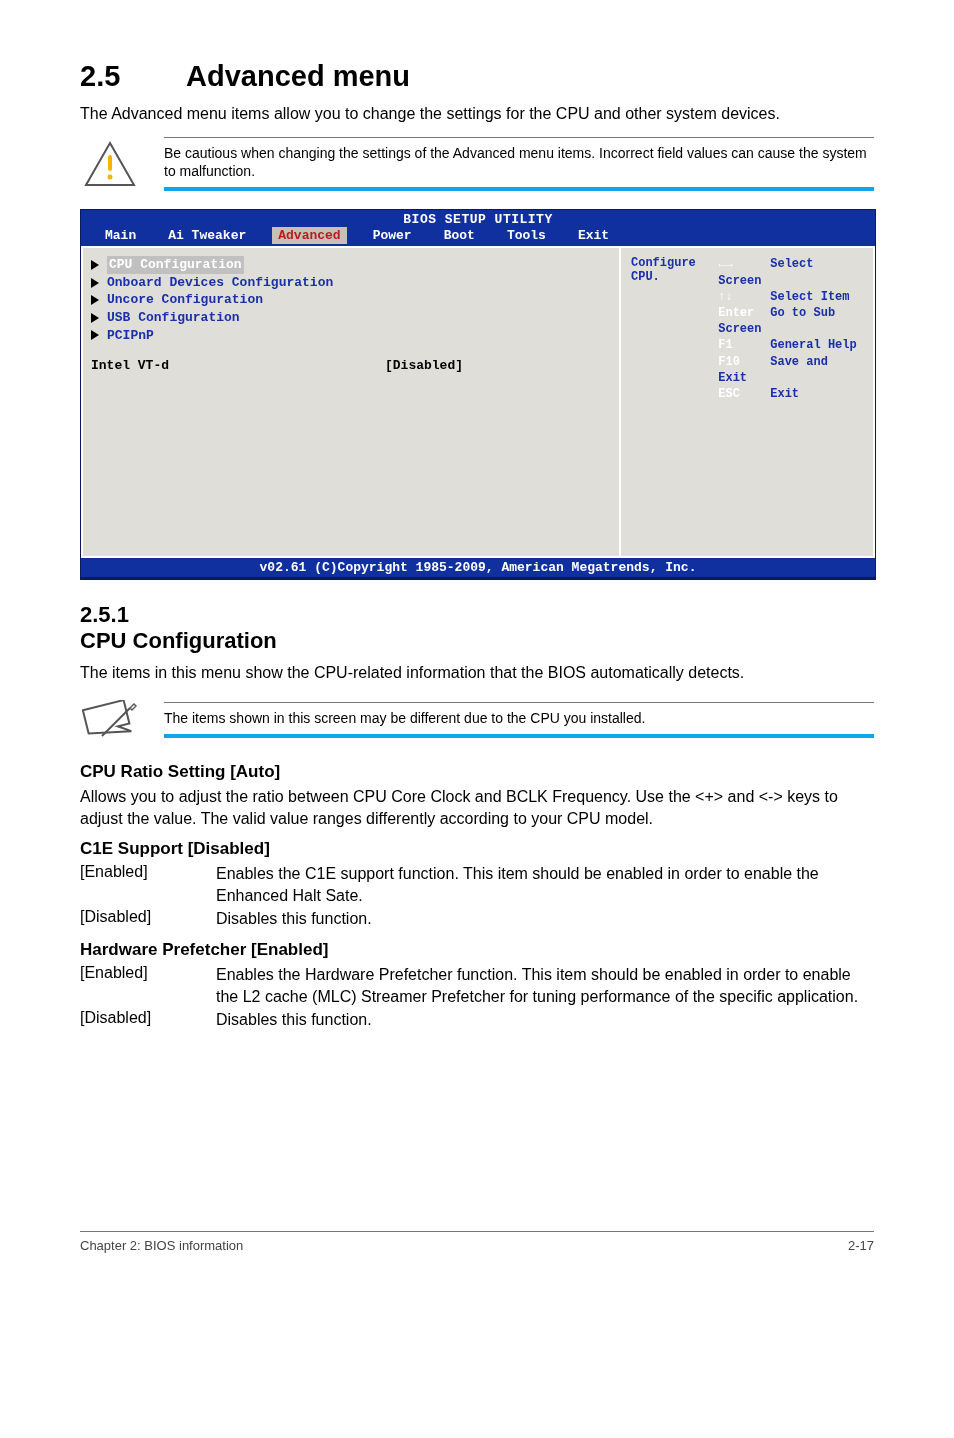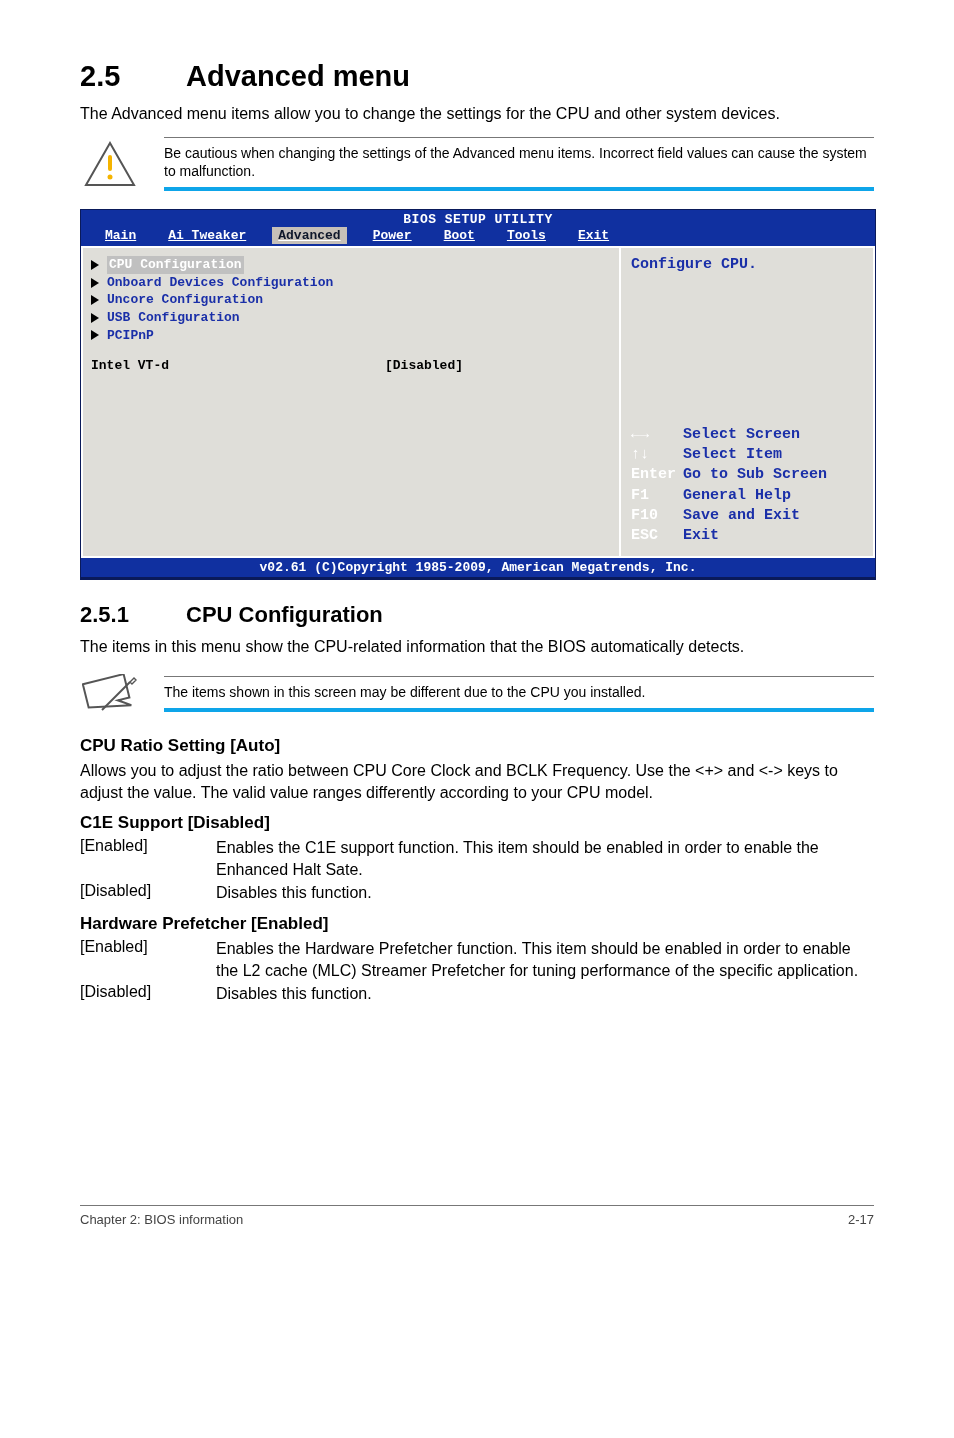--- a/index.html
+++ b/index.html
@@ -70,7 +70,6 @@
     color: #fff;
     padding: 0px 18px 2px 18px;
     gap: 20px;
-    text-decoration: underline;
   }
   .bios-tabs span { padding: 1px 6px; }
   .bios-tabs .active {

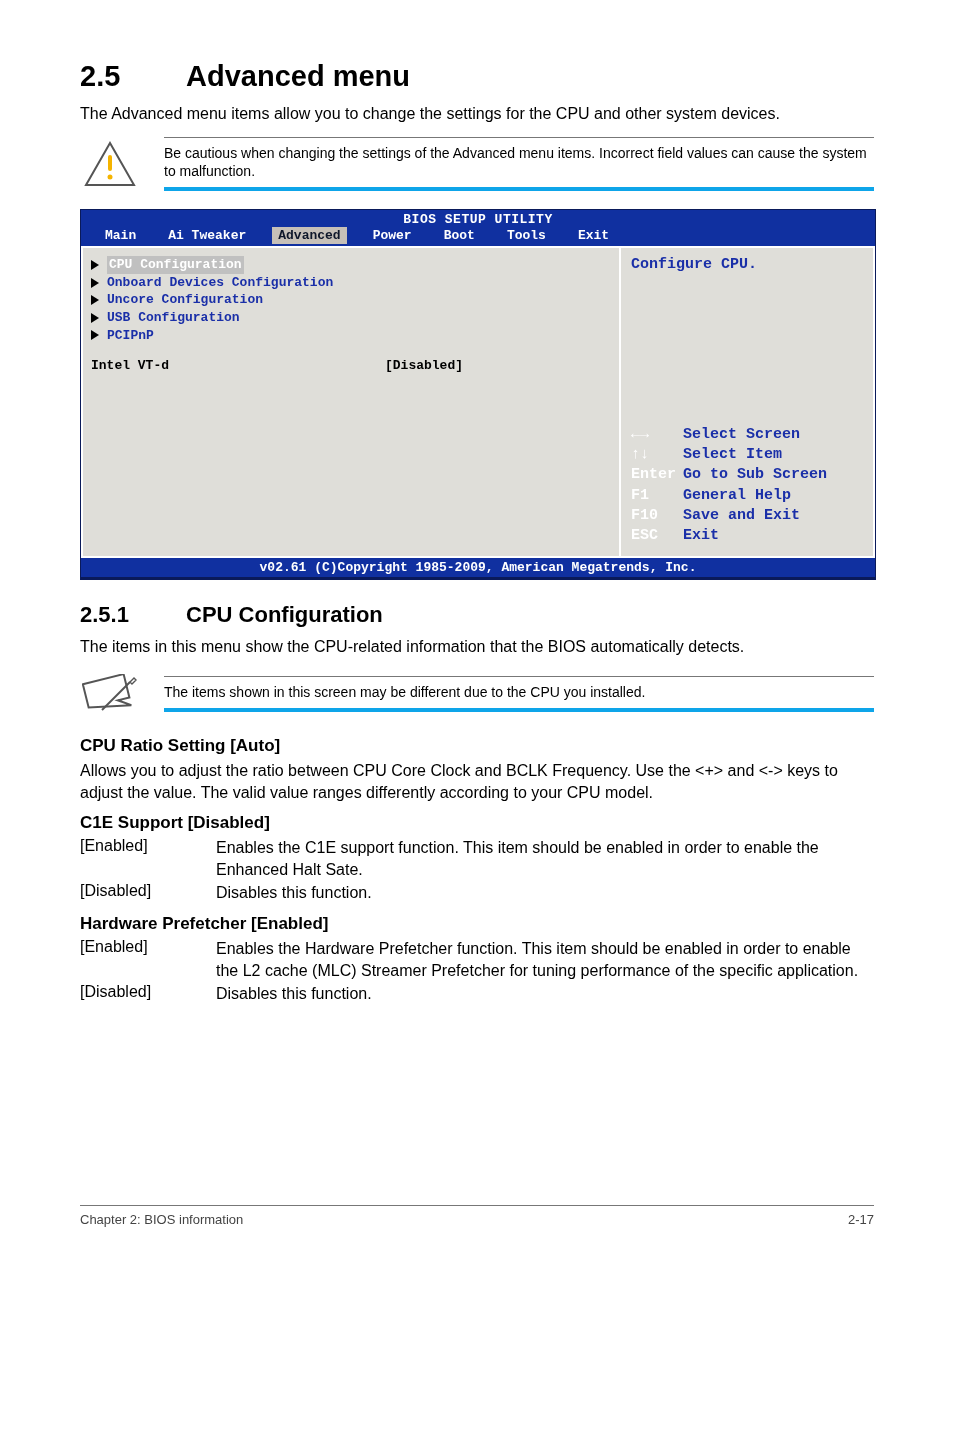--- a/index.html
+++ b/index.html
@@ -74,7 +74,7 @@
   .bios-tabs span { padding: 1px 6px; }
   .bios-tabs .active {
     background: #c6c0b8;
-    color: #0f172a;
+    color: #b91c1c;
   }
   .bios-body {
     display: flex;

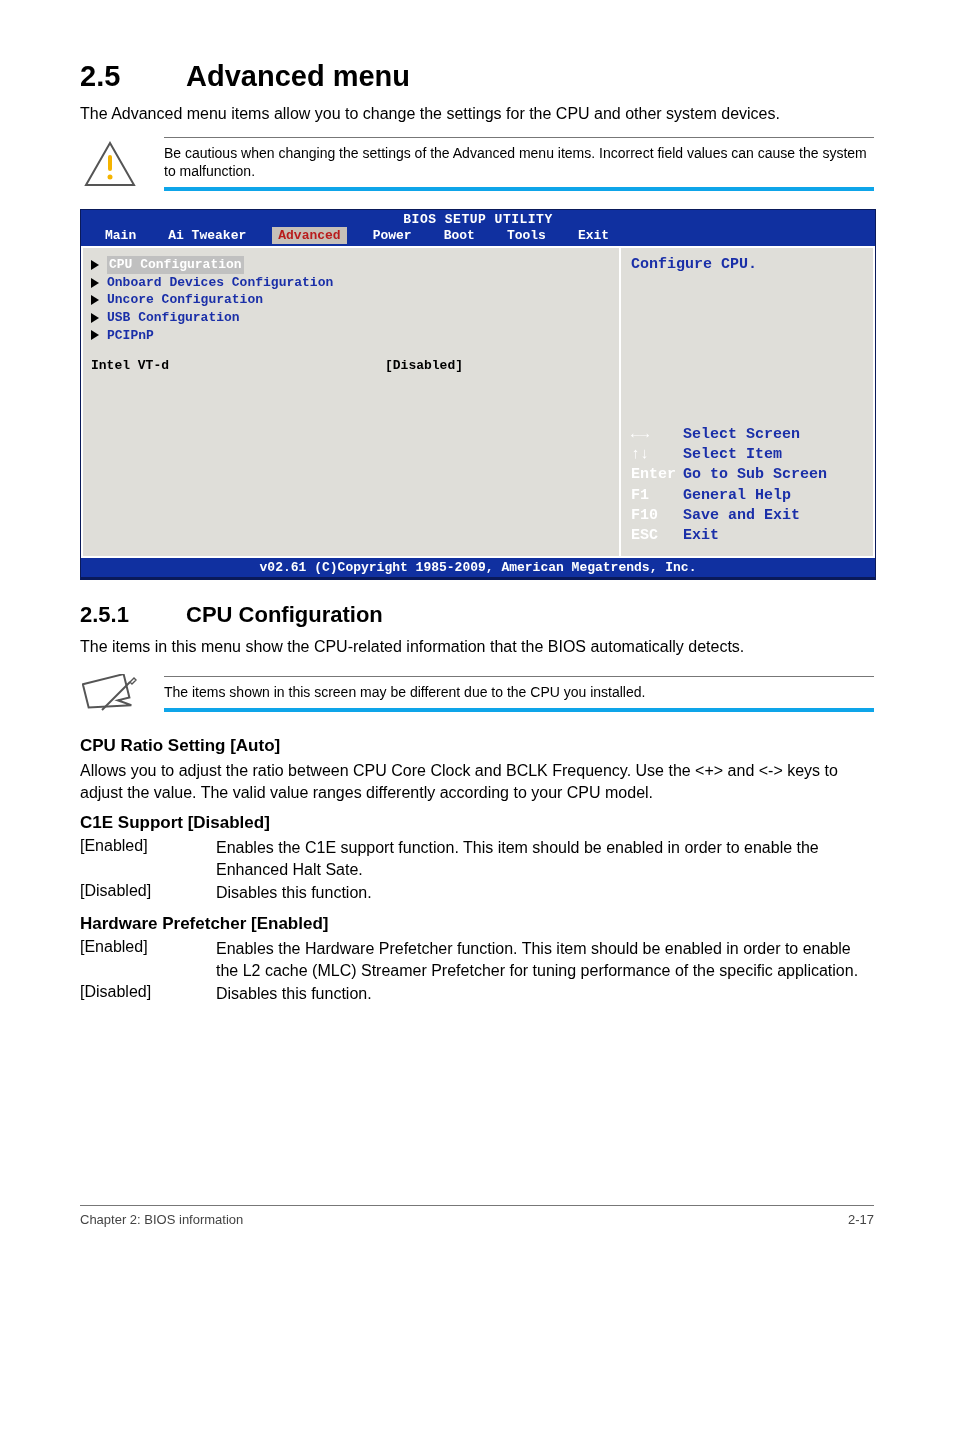--- a/index.html
+++ b/index.html
@@ -93,10 +93,10 @@
     width: 232px;
     border: 2px solid #fff;
     padding: 8px 10px 10px 10px;
-    font-size: 15px;
-    font-weight: bold;
-    display: flex;
-    flex-direction: column;
+    font-size: 12px;
+    font-weight: bold;
+    display: flex;
+    flex-direction: row;
     justify-content: space-between;
   }
   .bios-menu-item {

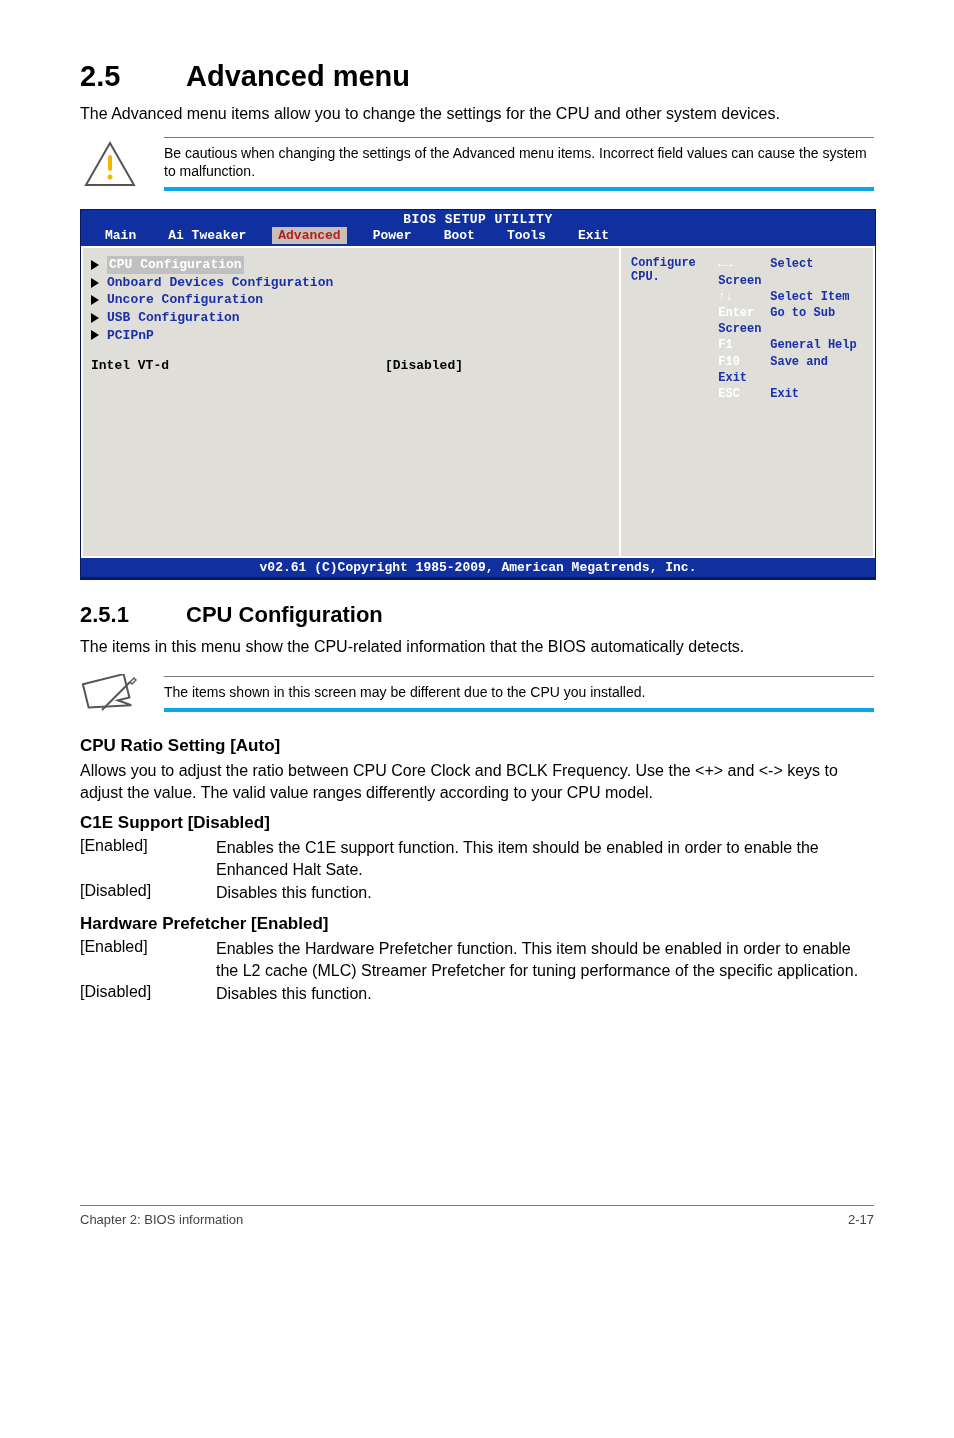--- a/index.html
+++ b/index.html
@@ -143,6 +143,7 @@
     font-weight: bold;
     margin: 0 0 8px 0;
     display: flex;
+    flex-direction: column;
   }
   .sub-heading .num { width: 106px; }
   .h4 {

